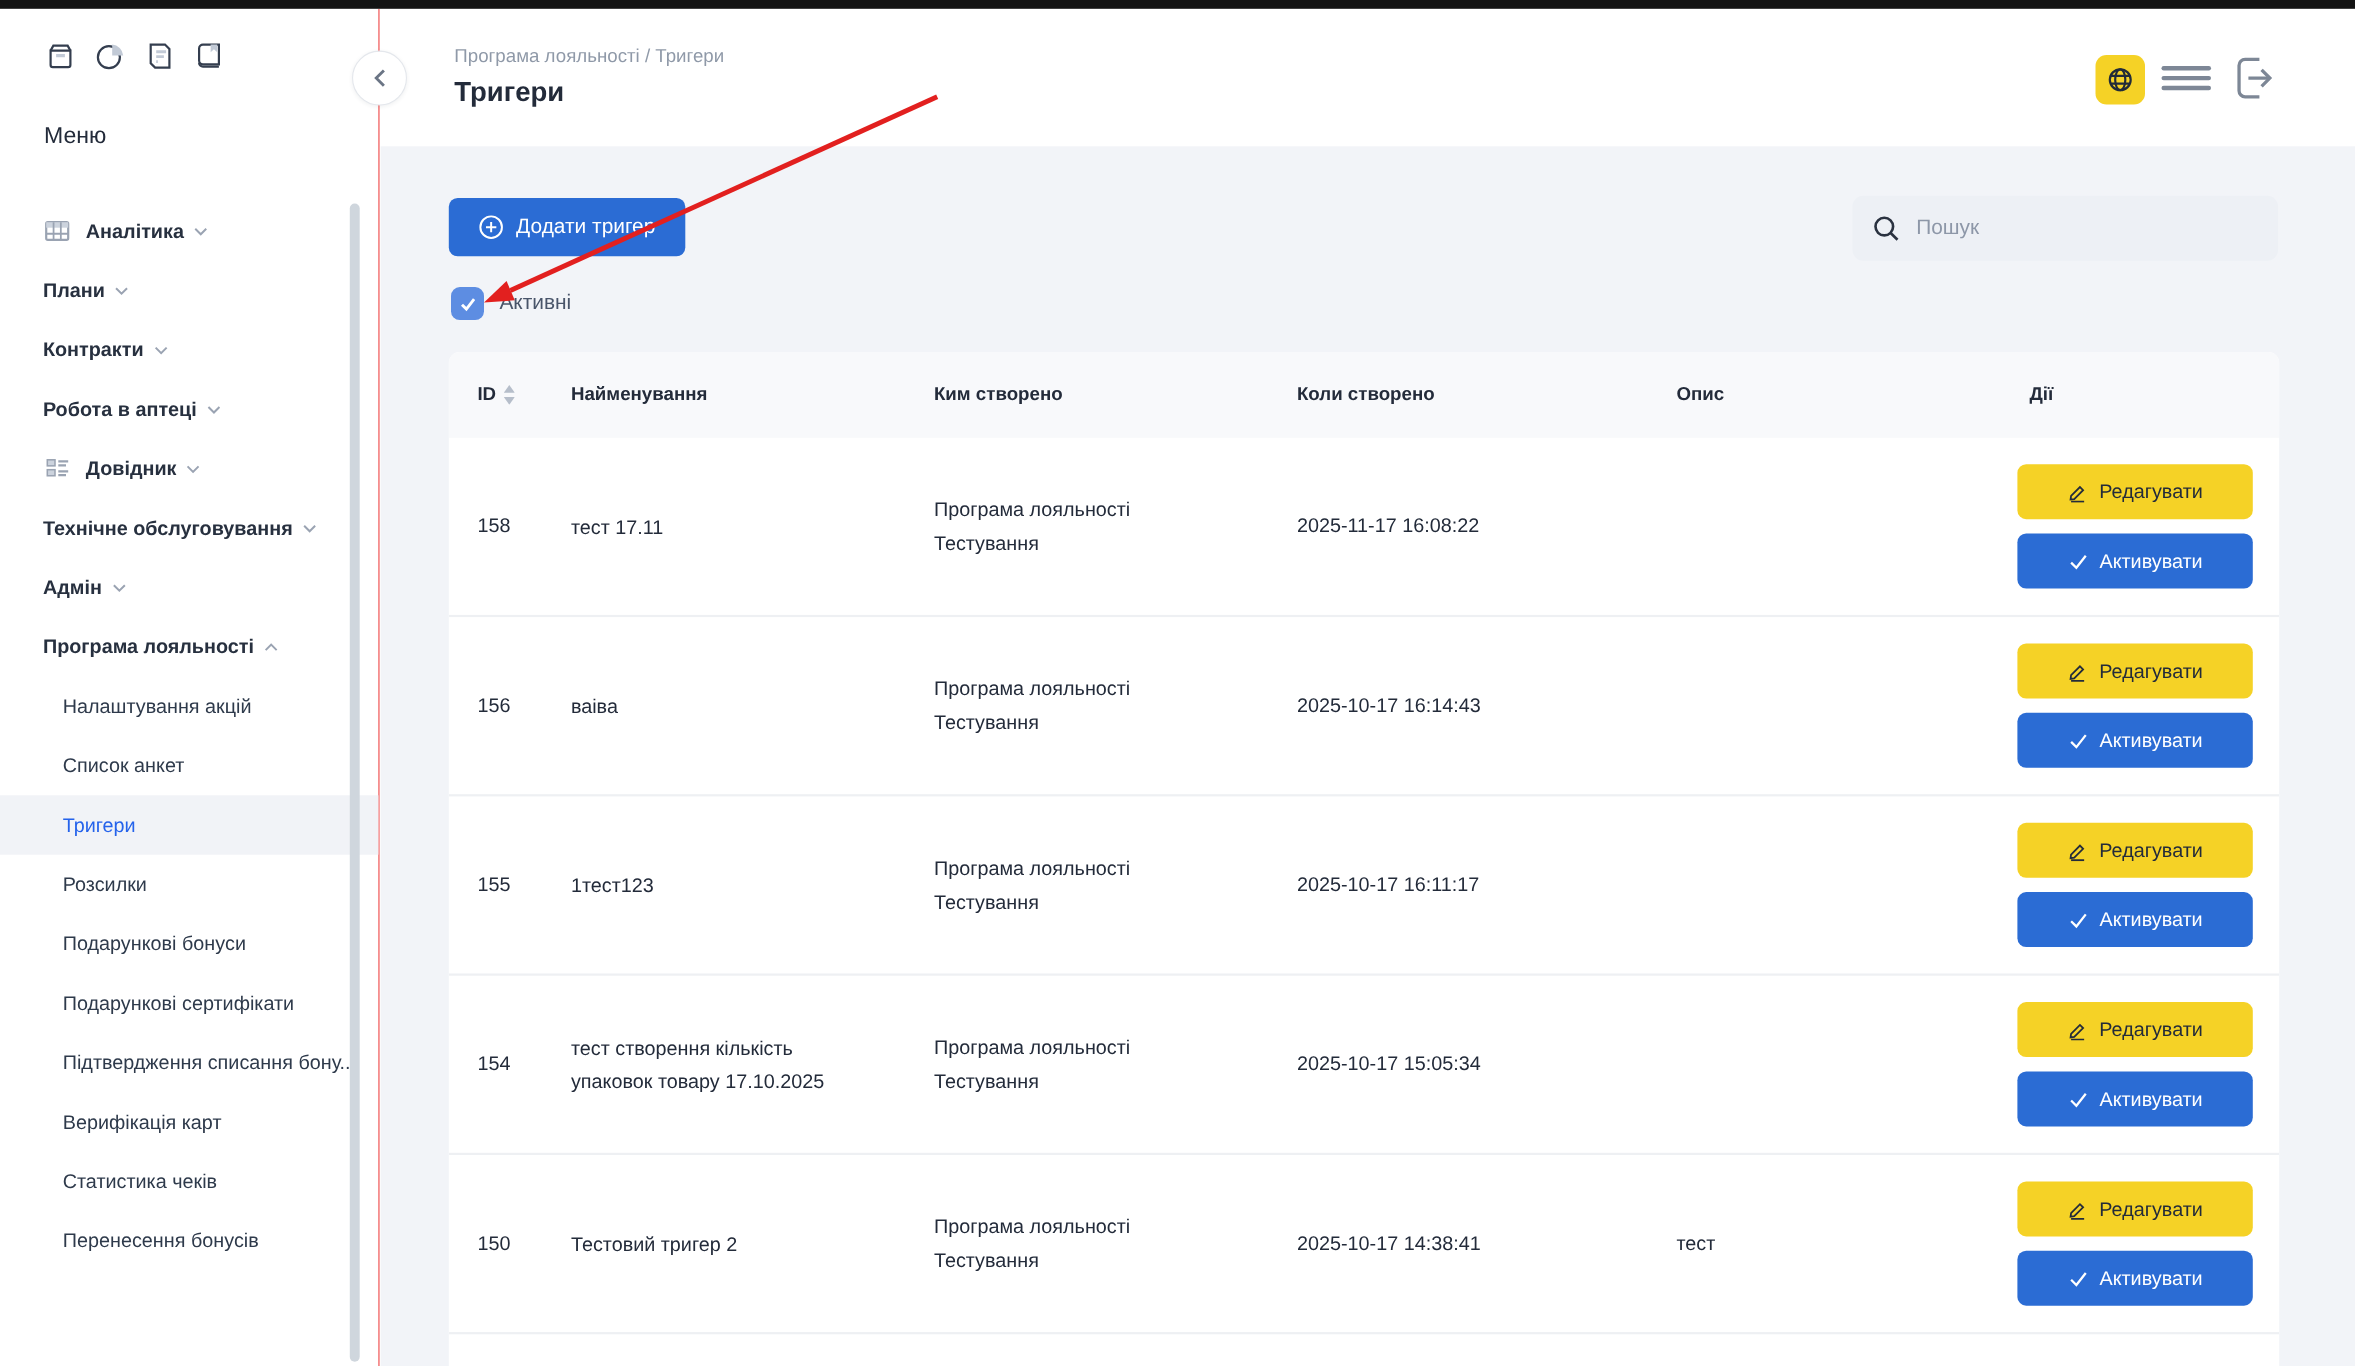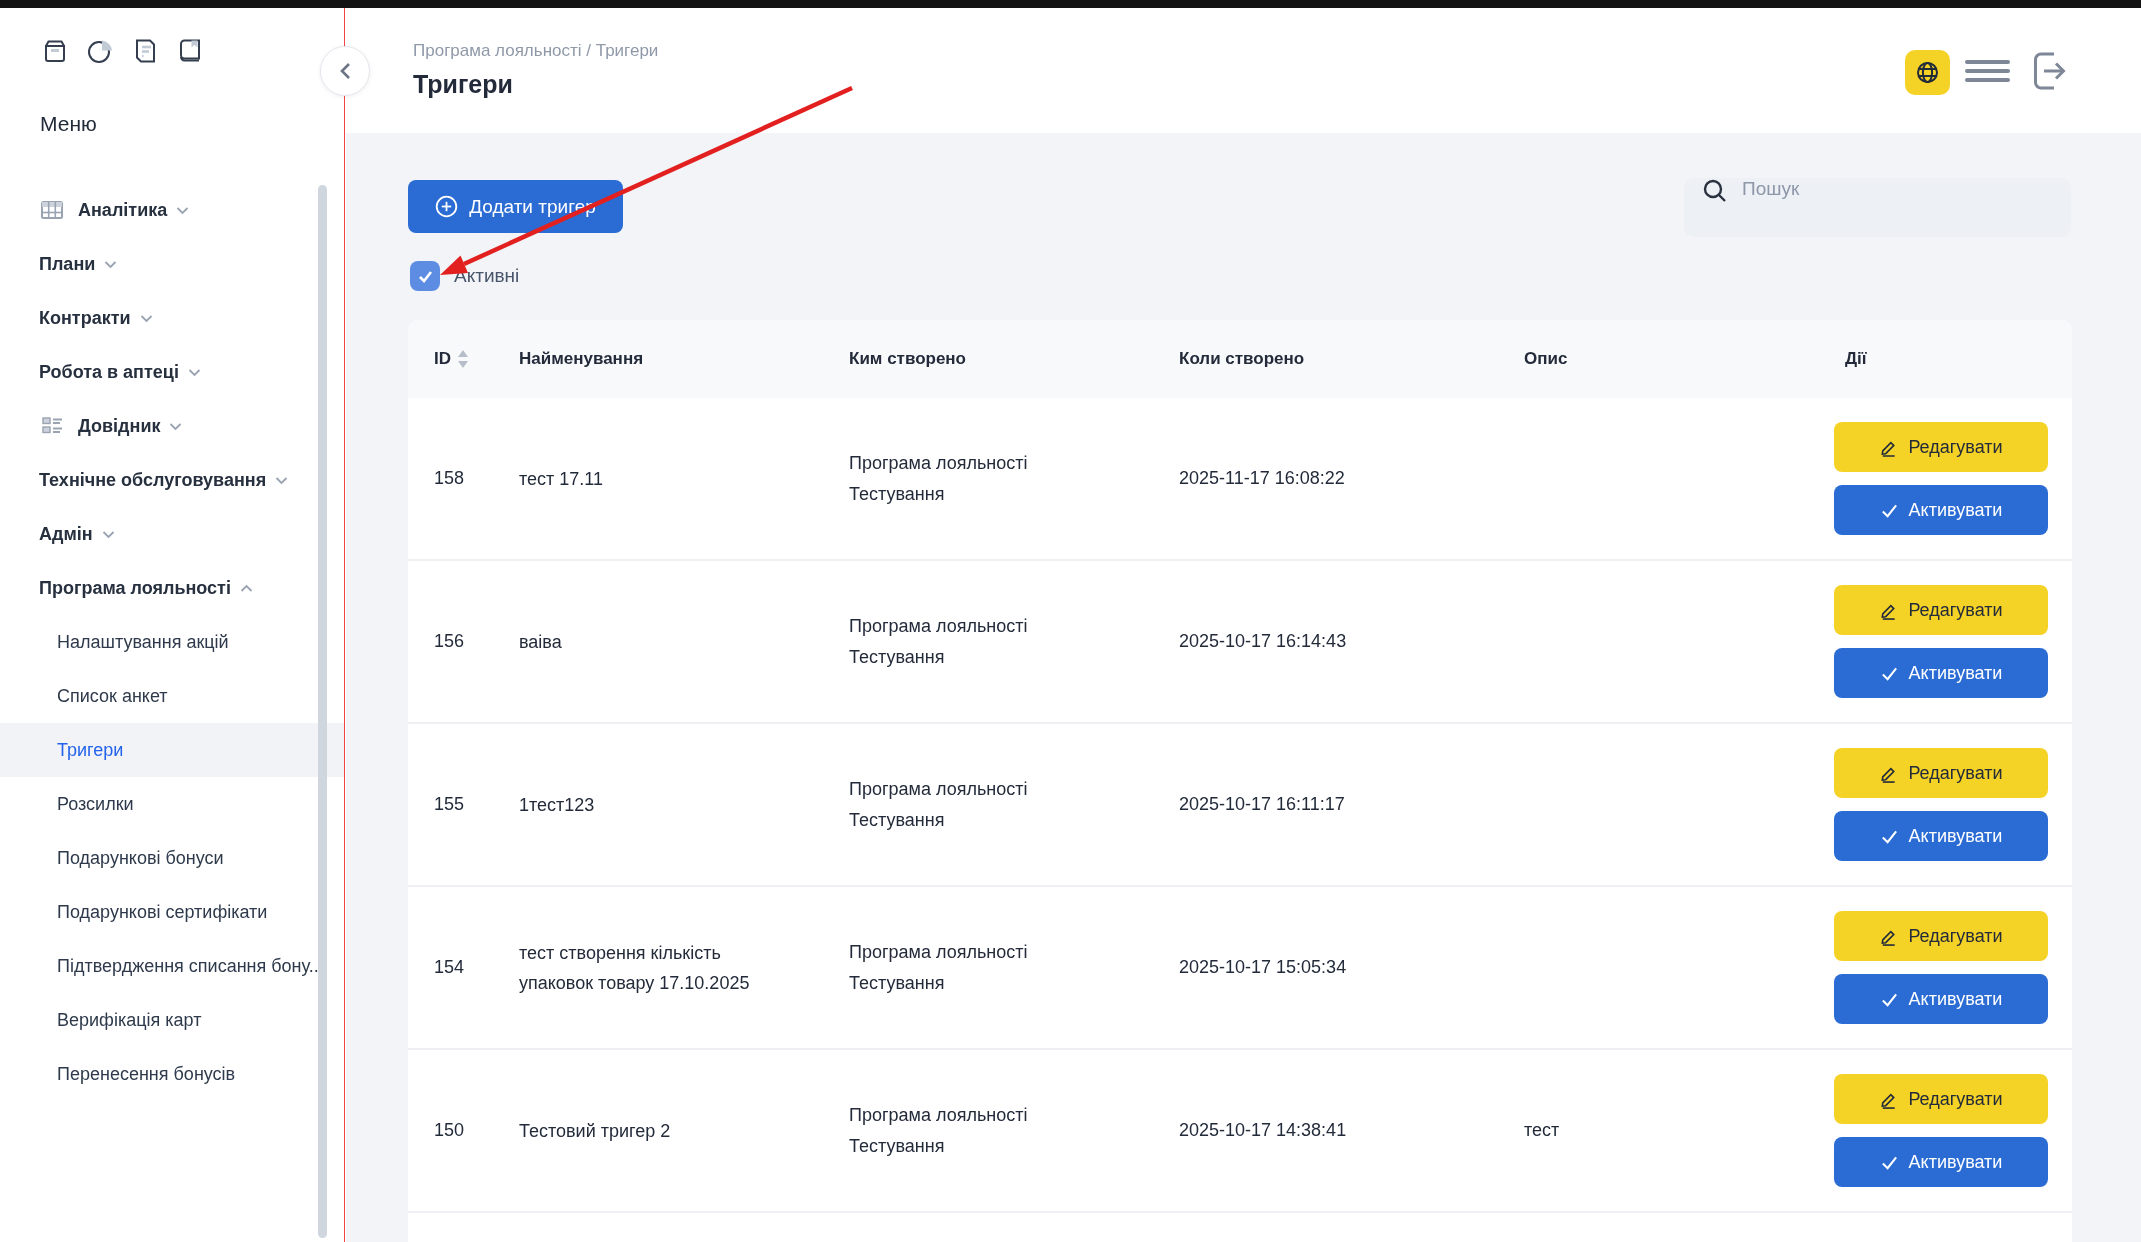--- a/index.html
+++ b/index.html
@@ -46,7 +46,7 @@
   .add-btn { position:absolute; left:62px; top:47px; width:215px; height:53px; background:#2b6cd4; border:none; border-radius:8px;
     color:#fff; font-size:19px; font-family:inherit; display:flex; align-items:center; justify-content:center; gap:11px; cursor:pointer; }
   .search-box { position:absolute; left:1338px; top:45px; width:387px; height:59px; background:#edf0f5; border-radius:10px;
-    display:flex; align-items:flex-start; padding:0 18px; gap:14px; }
+    display:flex; align-items:center; padding:0 18px; gap:14px; }
   .search-box input { flex:1; border:none; outline:none; background:transparent; font-size:19px; font-family:inherit; color:#232b3a; }
   .search-box input::placeholder { color:#8d97a8; }
 

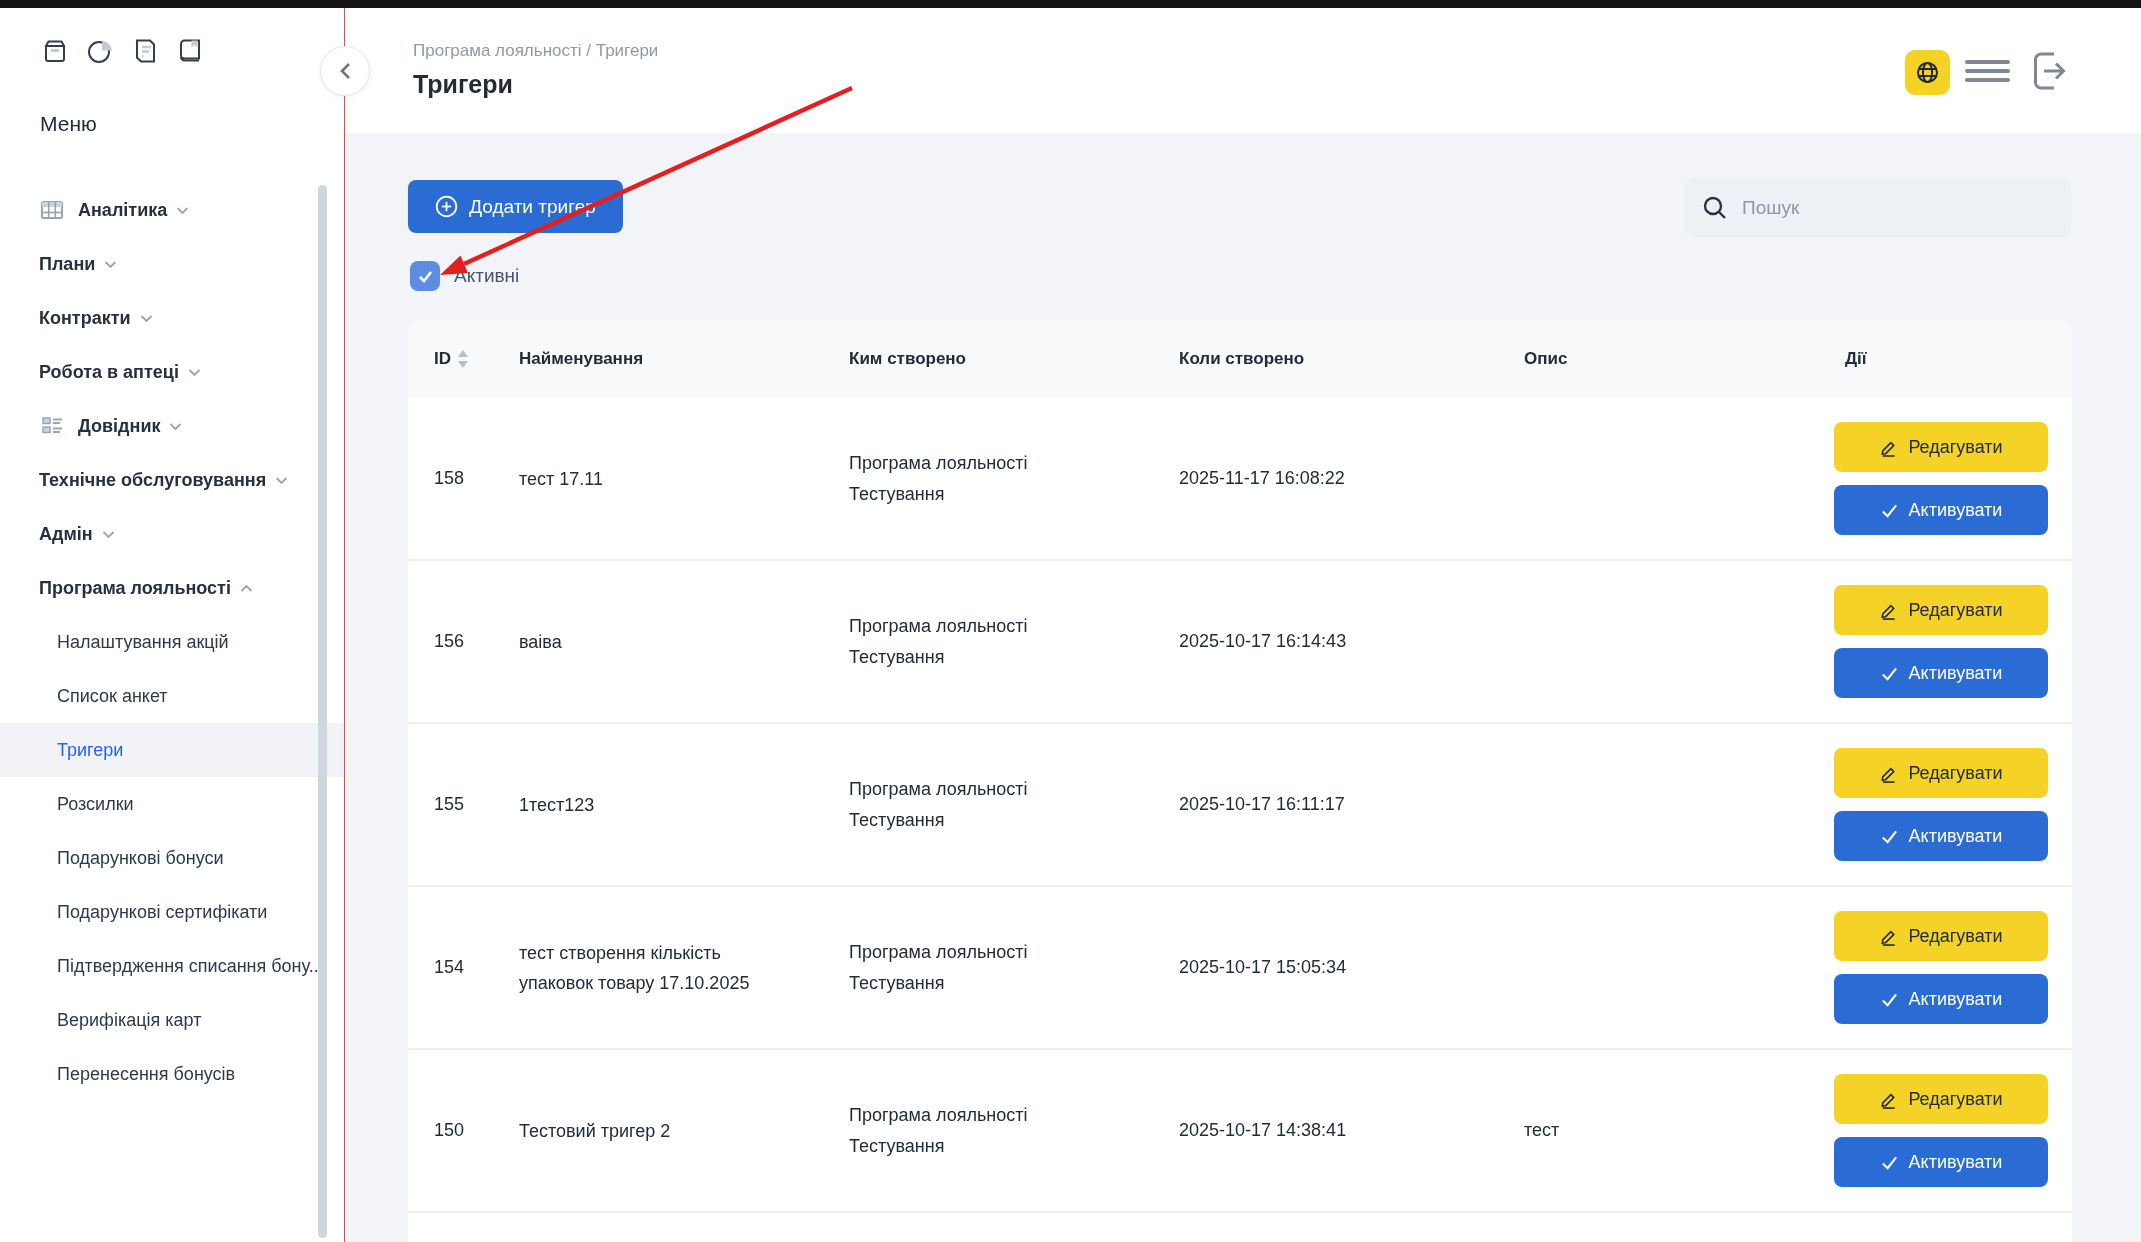--- a/index.html
+++ b/index.html
@@ -220,6 +220,9 @@
         <span class="nav-label">Верифікація карт</span>
       </div>
       <div class="nav-item sub">
+        <span class="nav-label">Статистика чеків</span>
+      </div>
+      <div class="nav-item sub">
         <span class="nav-label">Перенесення бонусів</span>
       </div>
     </nav>

